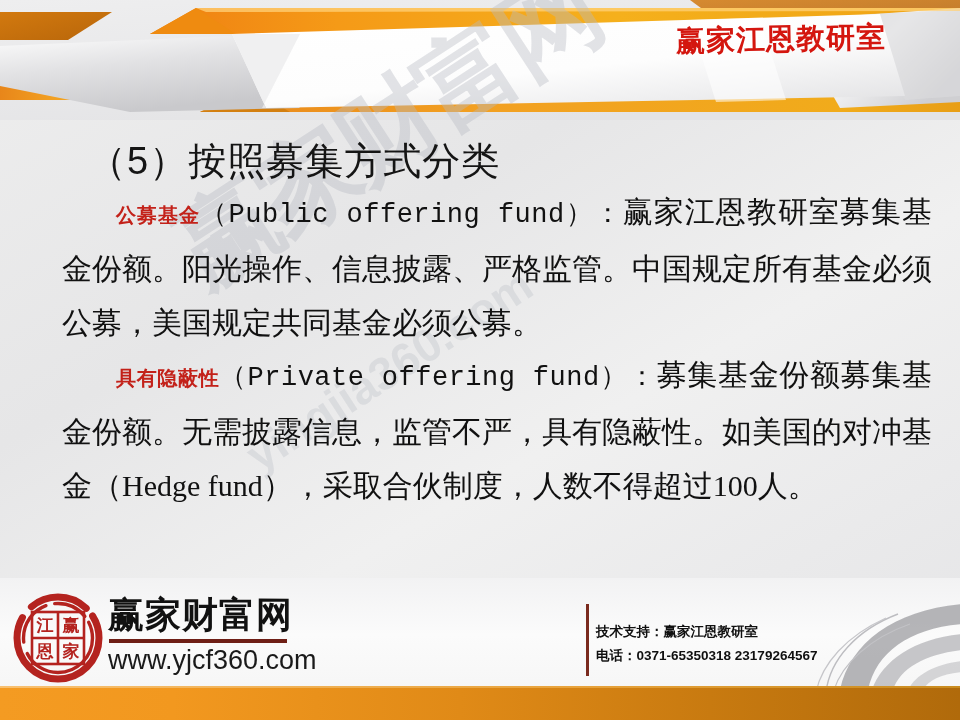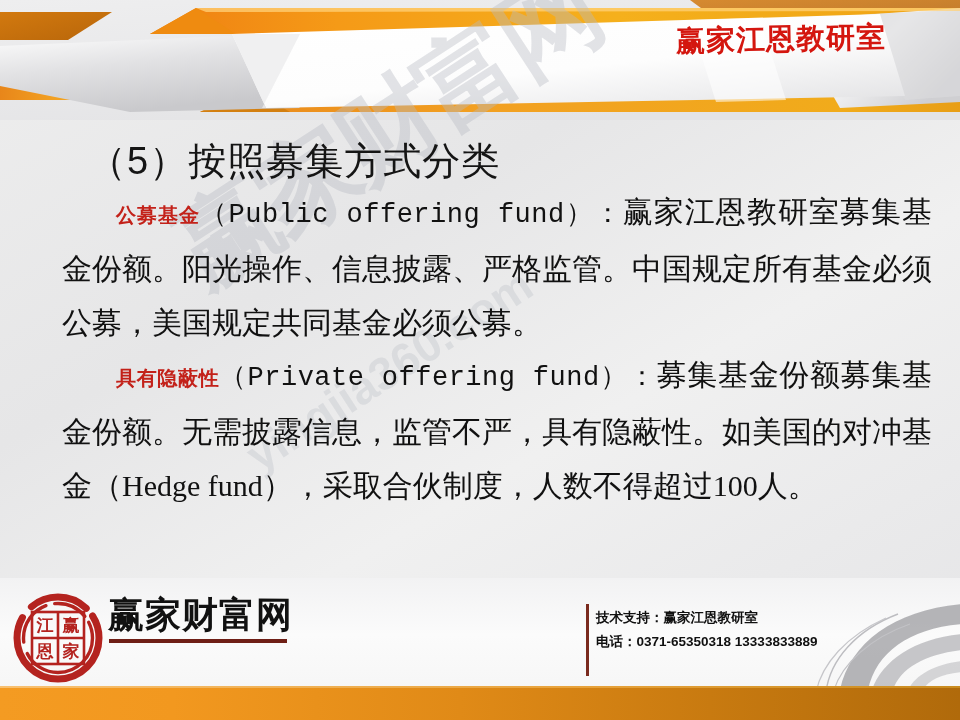--- a/index.html
+++ b/index.html
@@ -218,7 +218,7 @@
   .contact {
     position: absolute;
     left: 596px;
-    top: 606px;
+    top: 620px;
     z-index: 8;
   }
   .contact-divider {

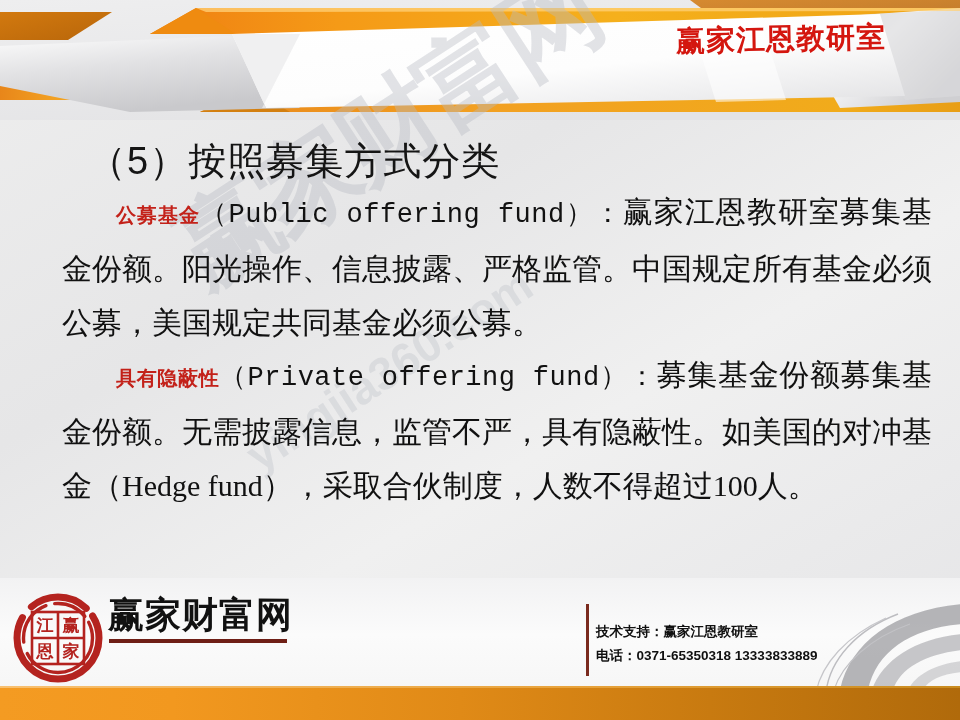--- a/index.html
+++ b/index.html
@@ -367,6 +367,7 @@
     <div class="logo-text">
       <div class="logo-cn">赢家财富网</div>
       <div class="logo-rule"></div>
+      <div class="logo-url">www.yjcf360.com</div>
     </div>
   </div>
 

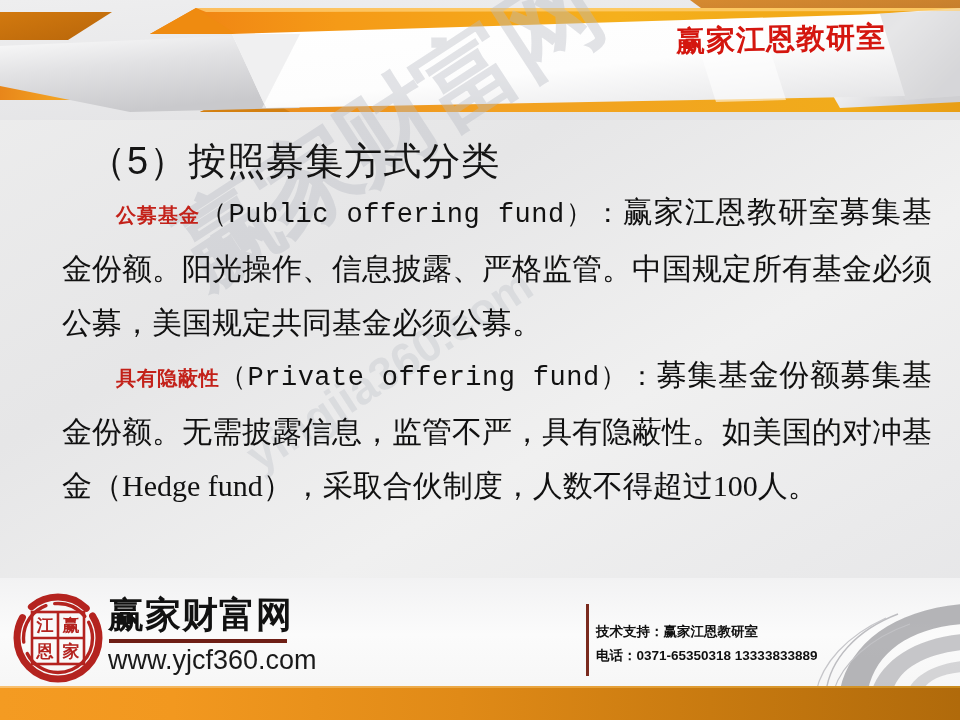--- a/index.html
+++ b/index.html
@@ -374,7 +374,7 @@
   <div class="contact-divider"></div>
   <div class="contact">
     <div class="contact-line">技术支持：赢家江恩教研室</div>
-    <div class="contact-line">电话：0371-65350318 13333833889</div>
+    <div class="contact-line">电话：0371-65350318 23179264567</div>
   </div>
 
 </div>

